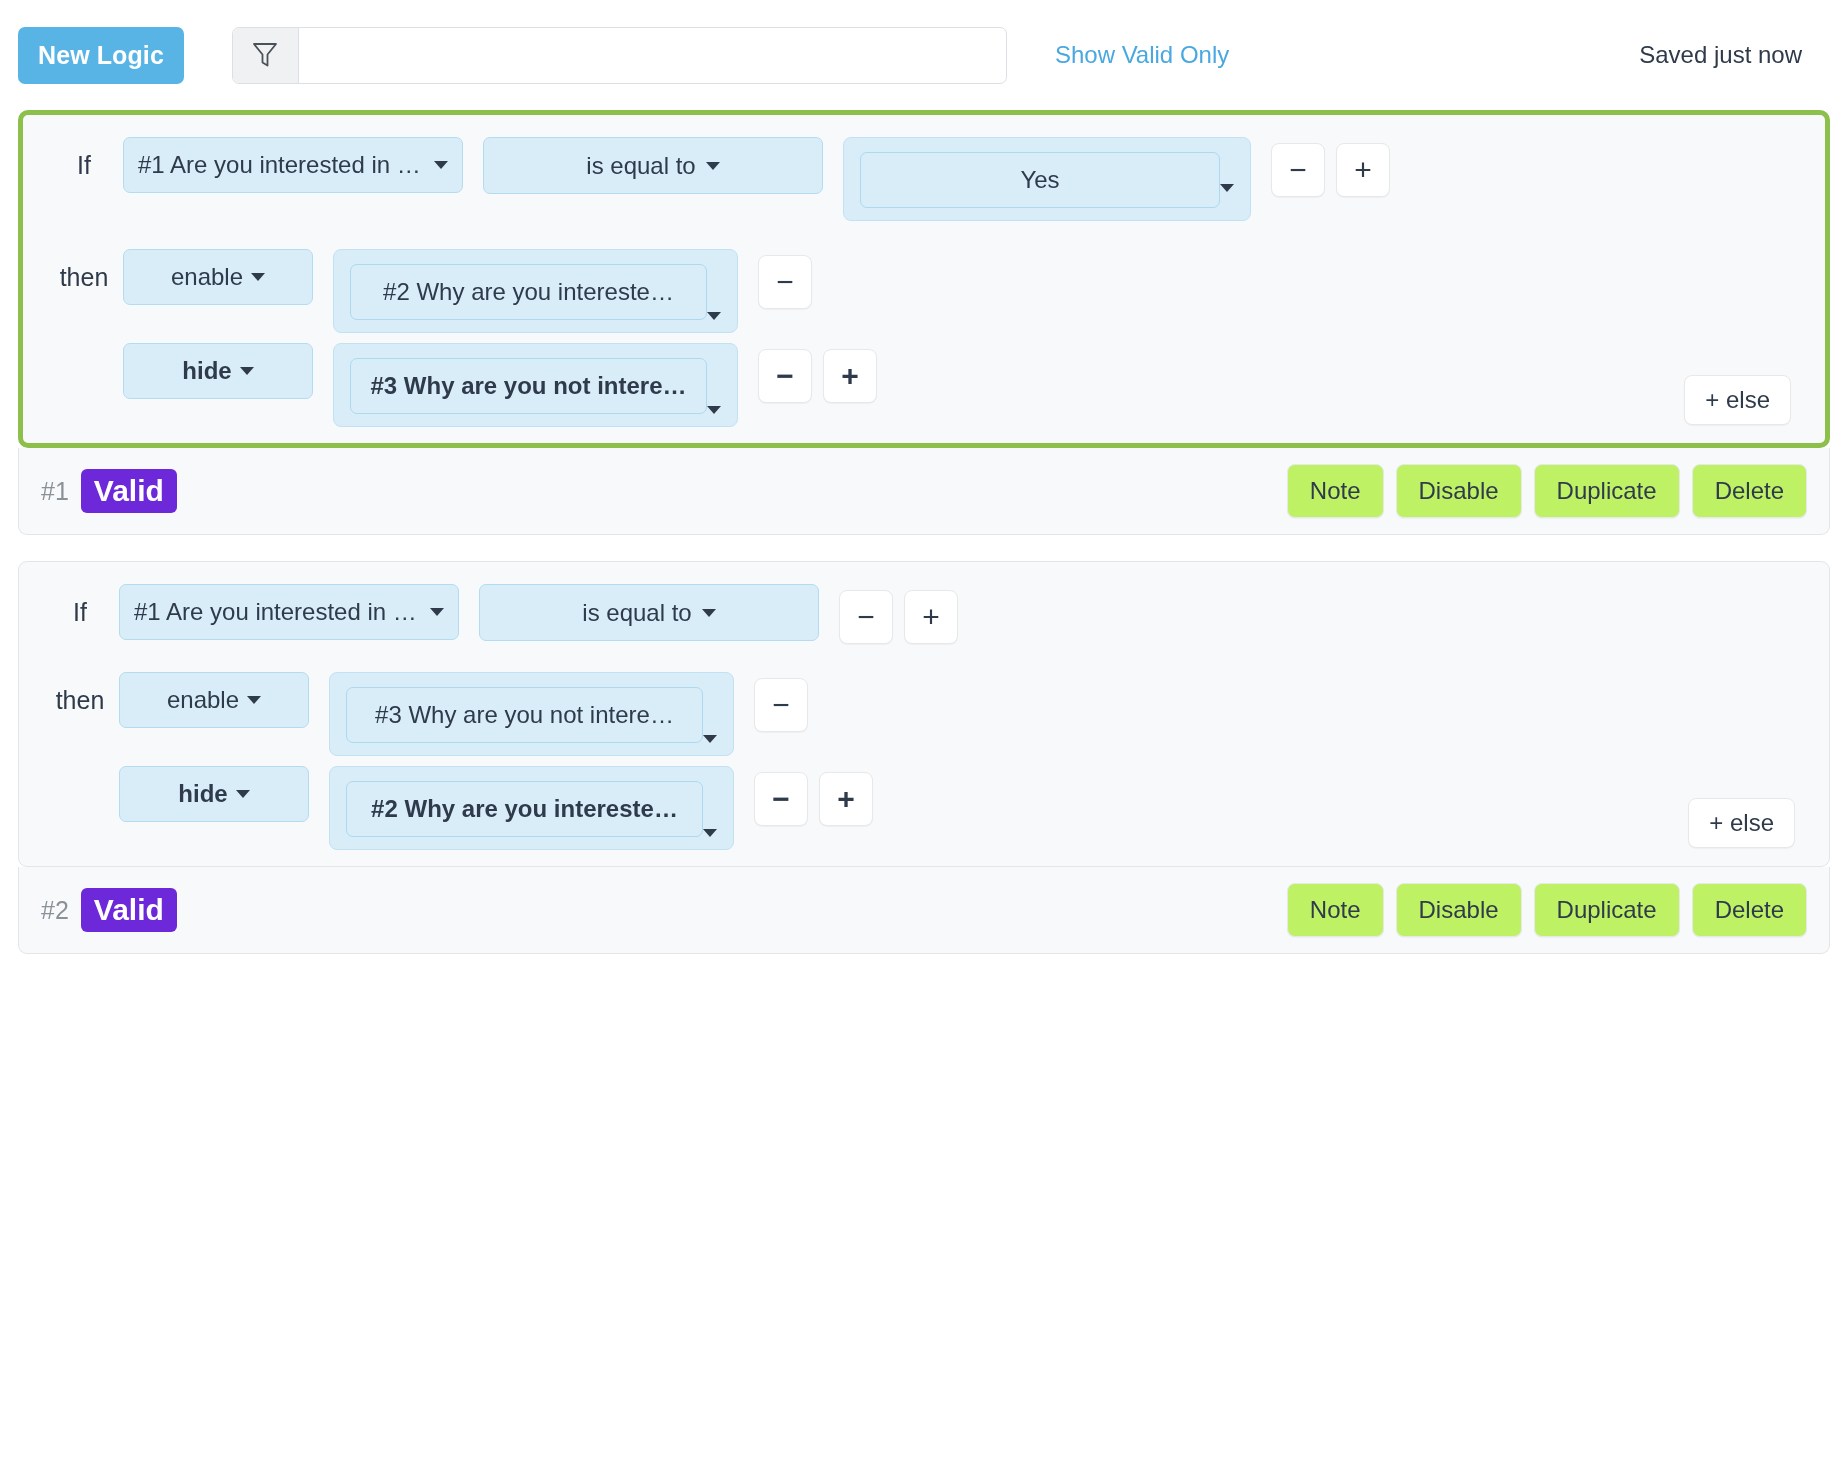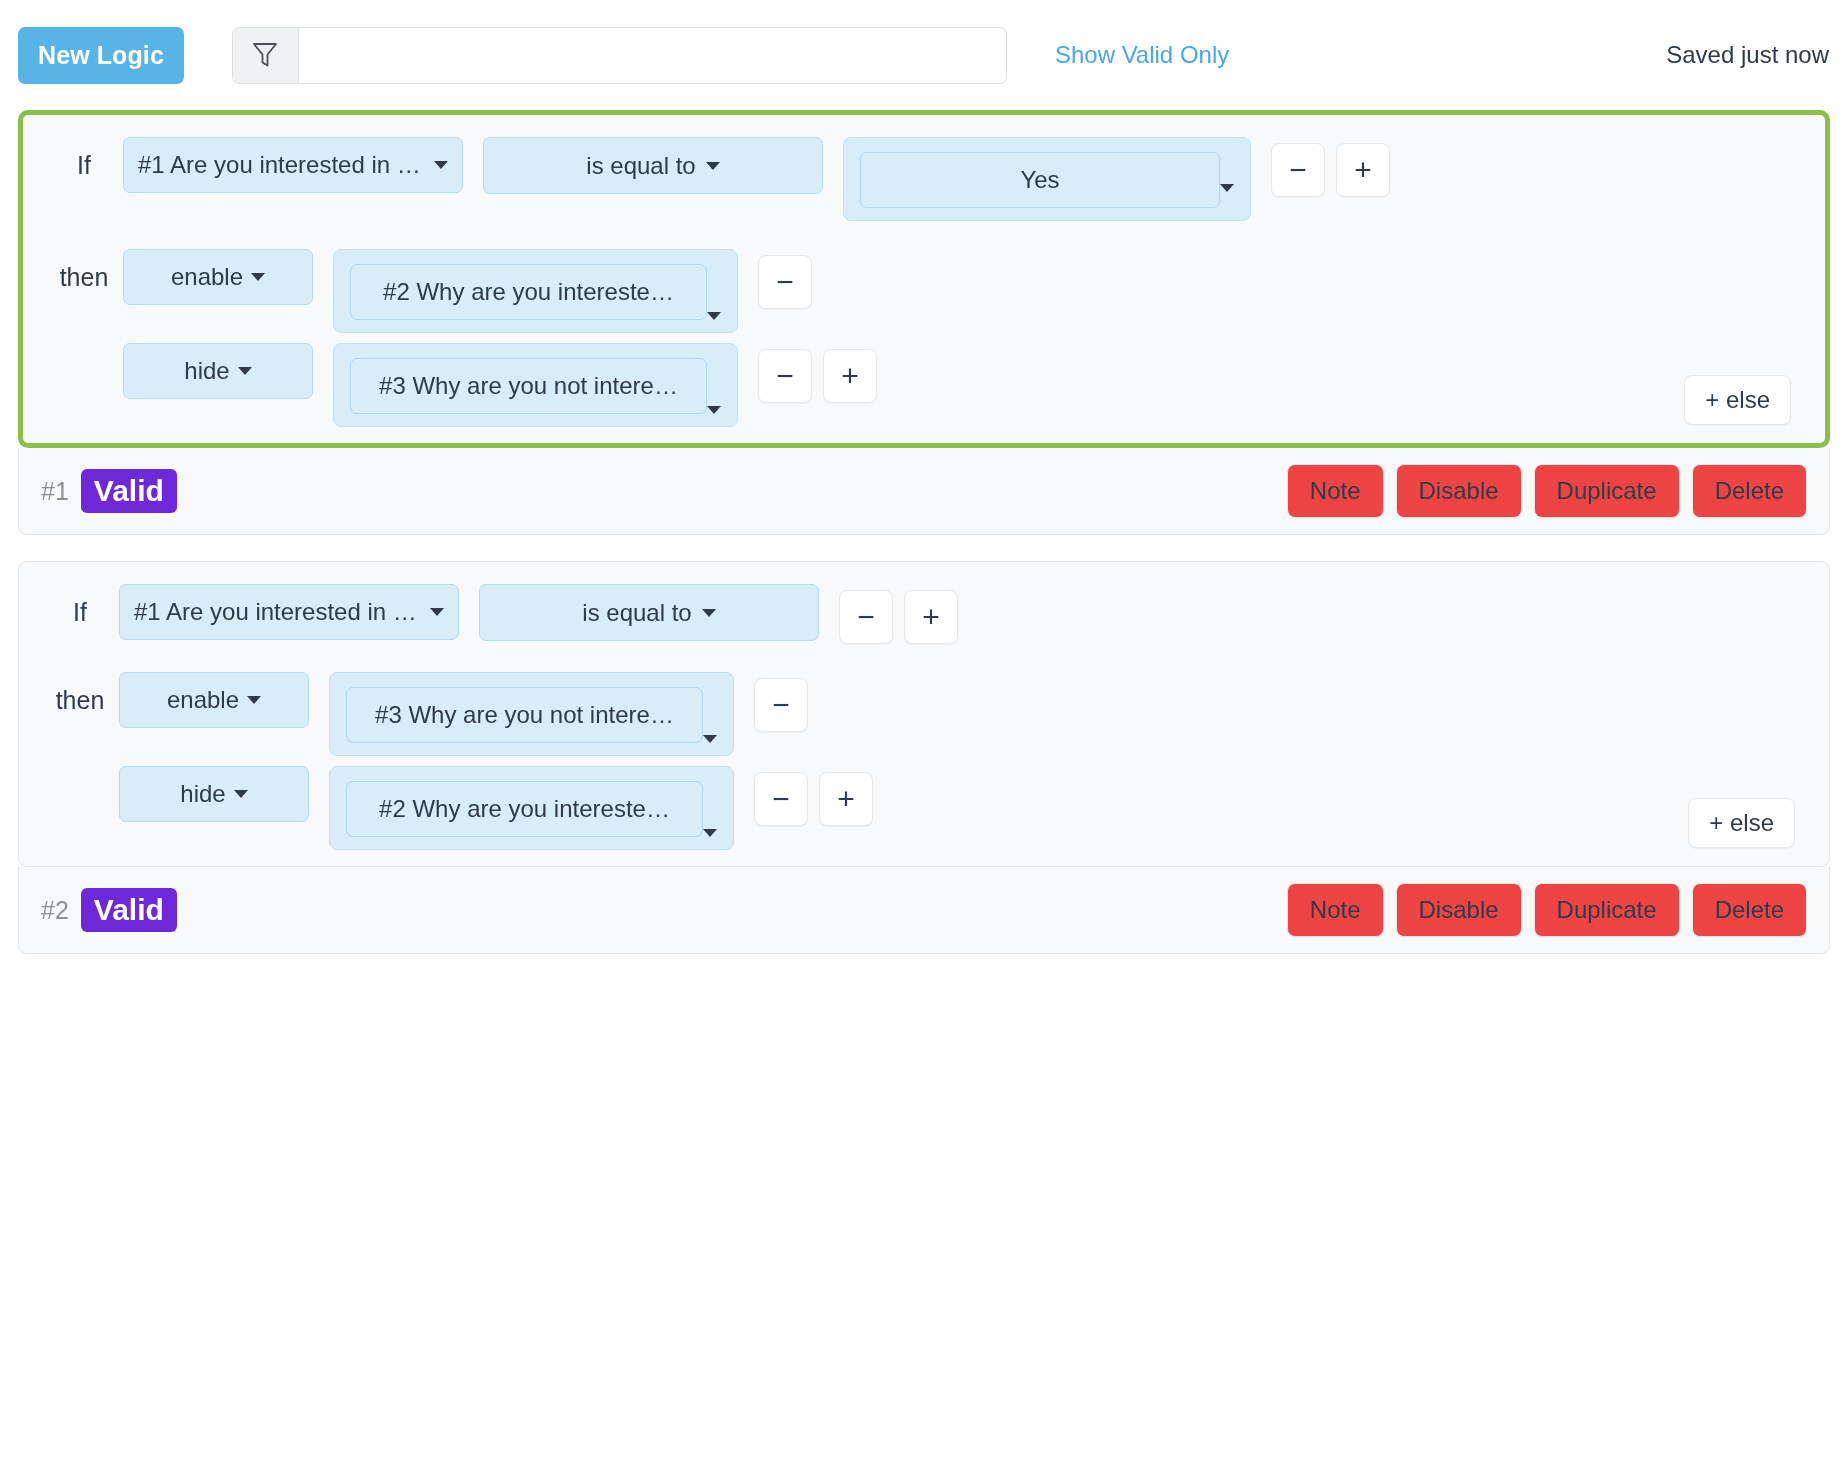--- a/index.html
+++ b/index.html
@@ -26,7 +26,7 @@
     height: 110px;
     display: flex;
     align-items: center;
-    padding: 0 13px 0 18px;
+    padding: 0 40px 0 18px;
     gap: 12px;
   }
 

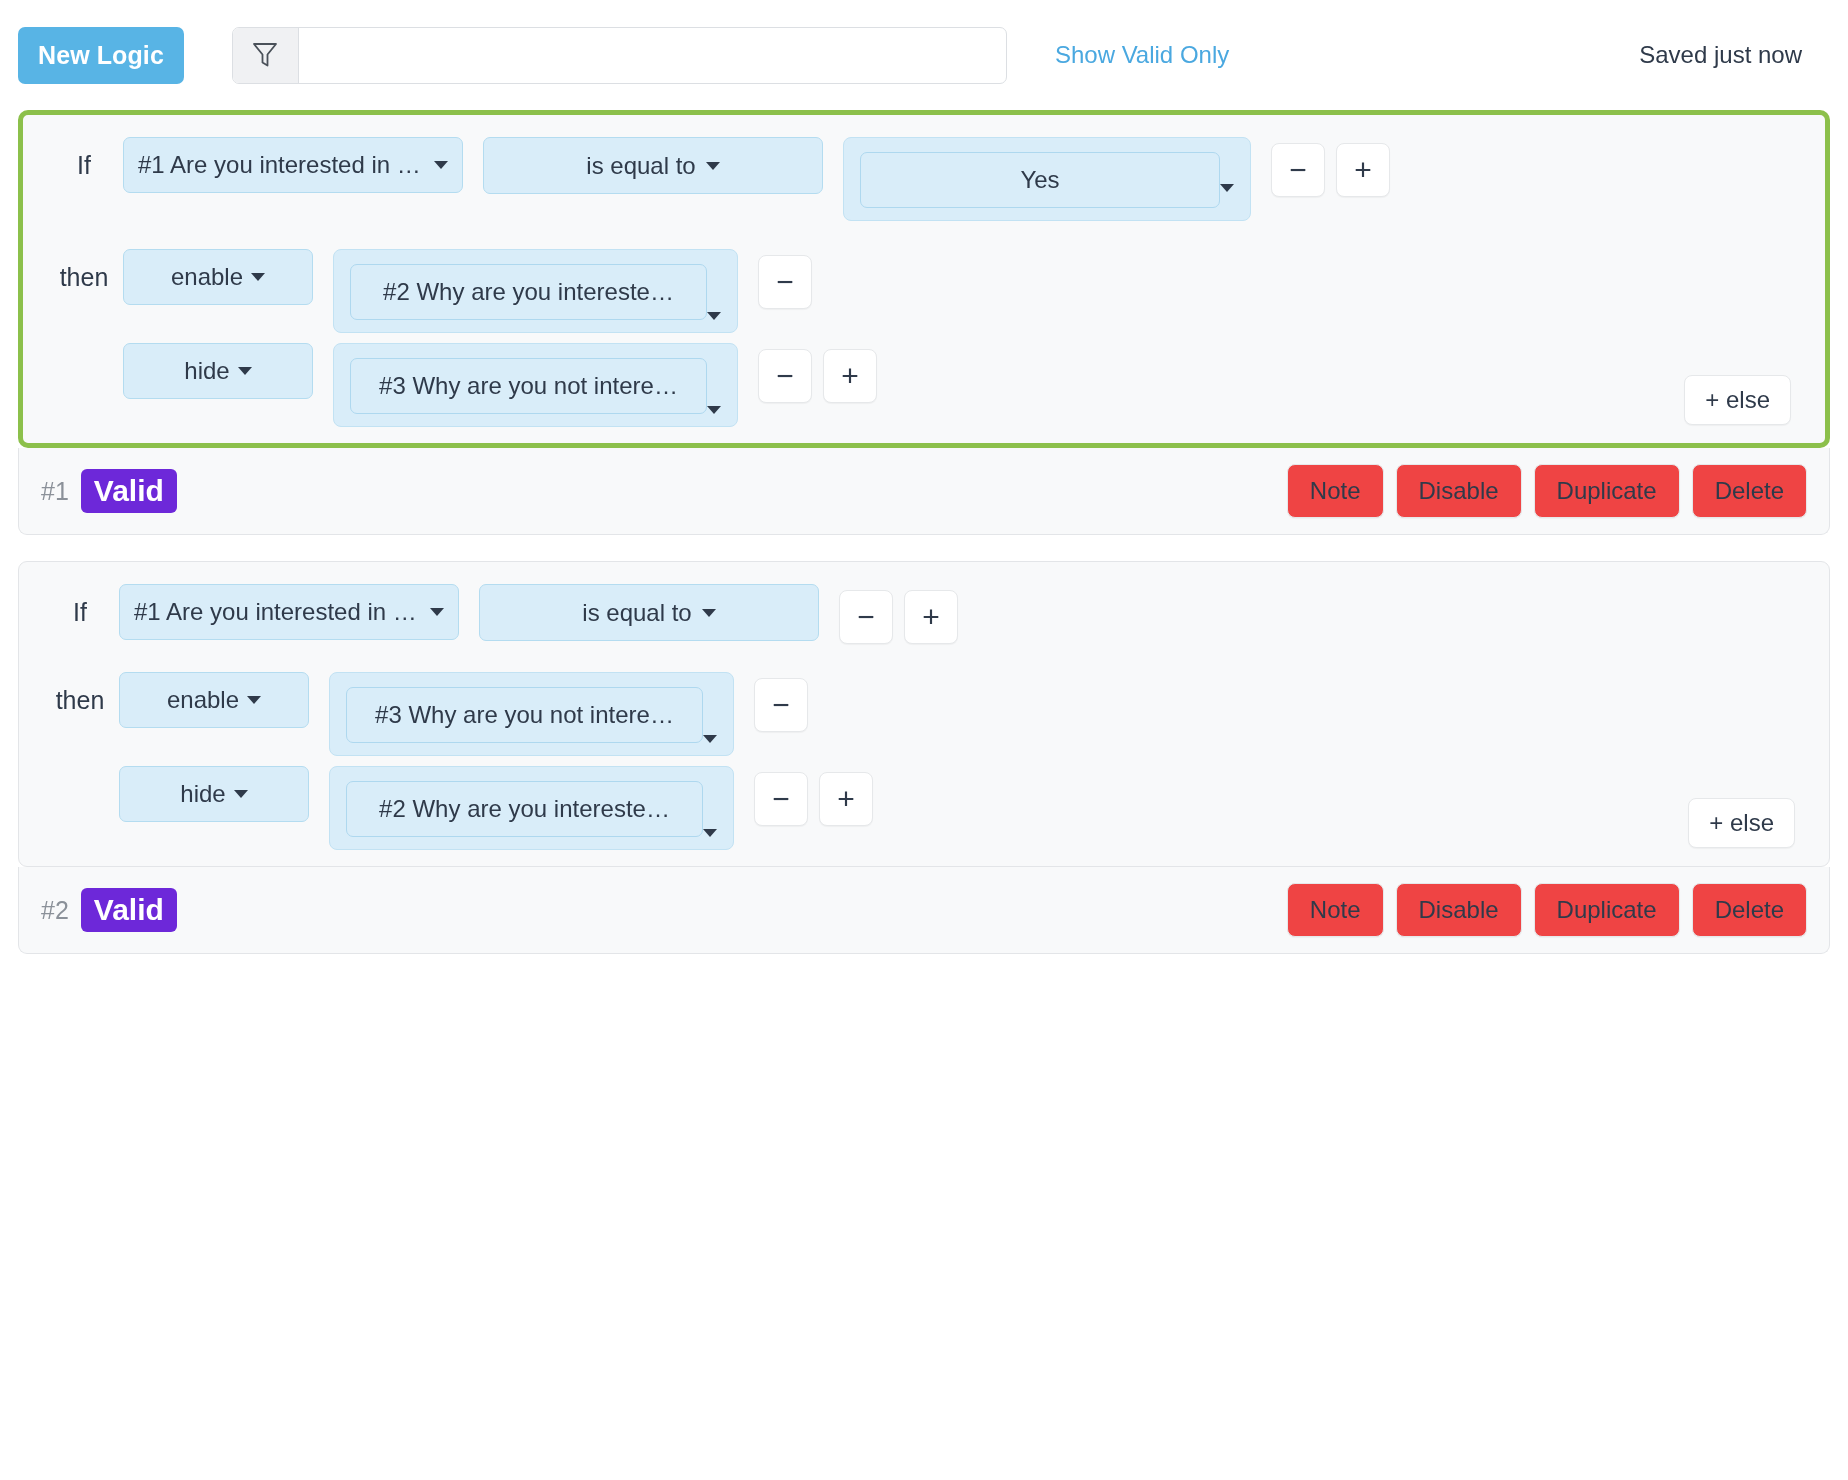--- a/index.html
+++ b/index.html
@@ -237,7 +237,7 @@
   }
 
   .actions-block { margin-top: 28px; }
-  .action-row + .action-row { margin-top: 10px; }
+  .action-row + .action-row { margin-top: 10px; font-weight: bold; }
 
   .else-btn {
     position: absolute;

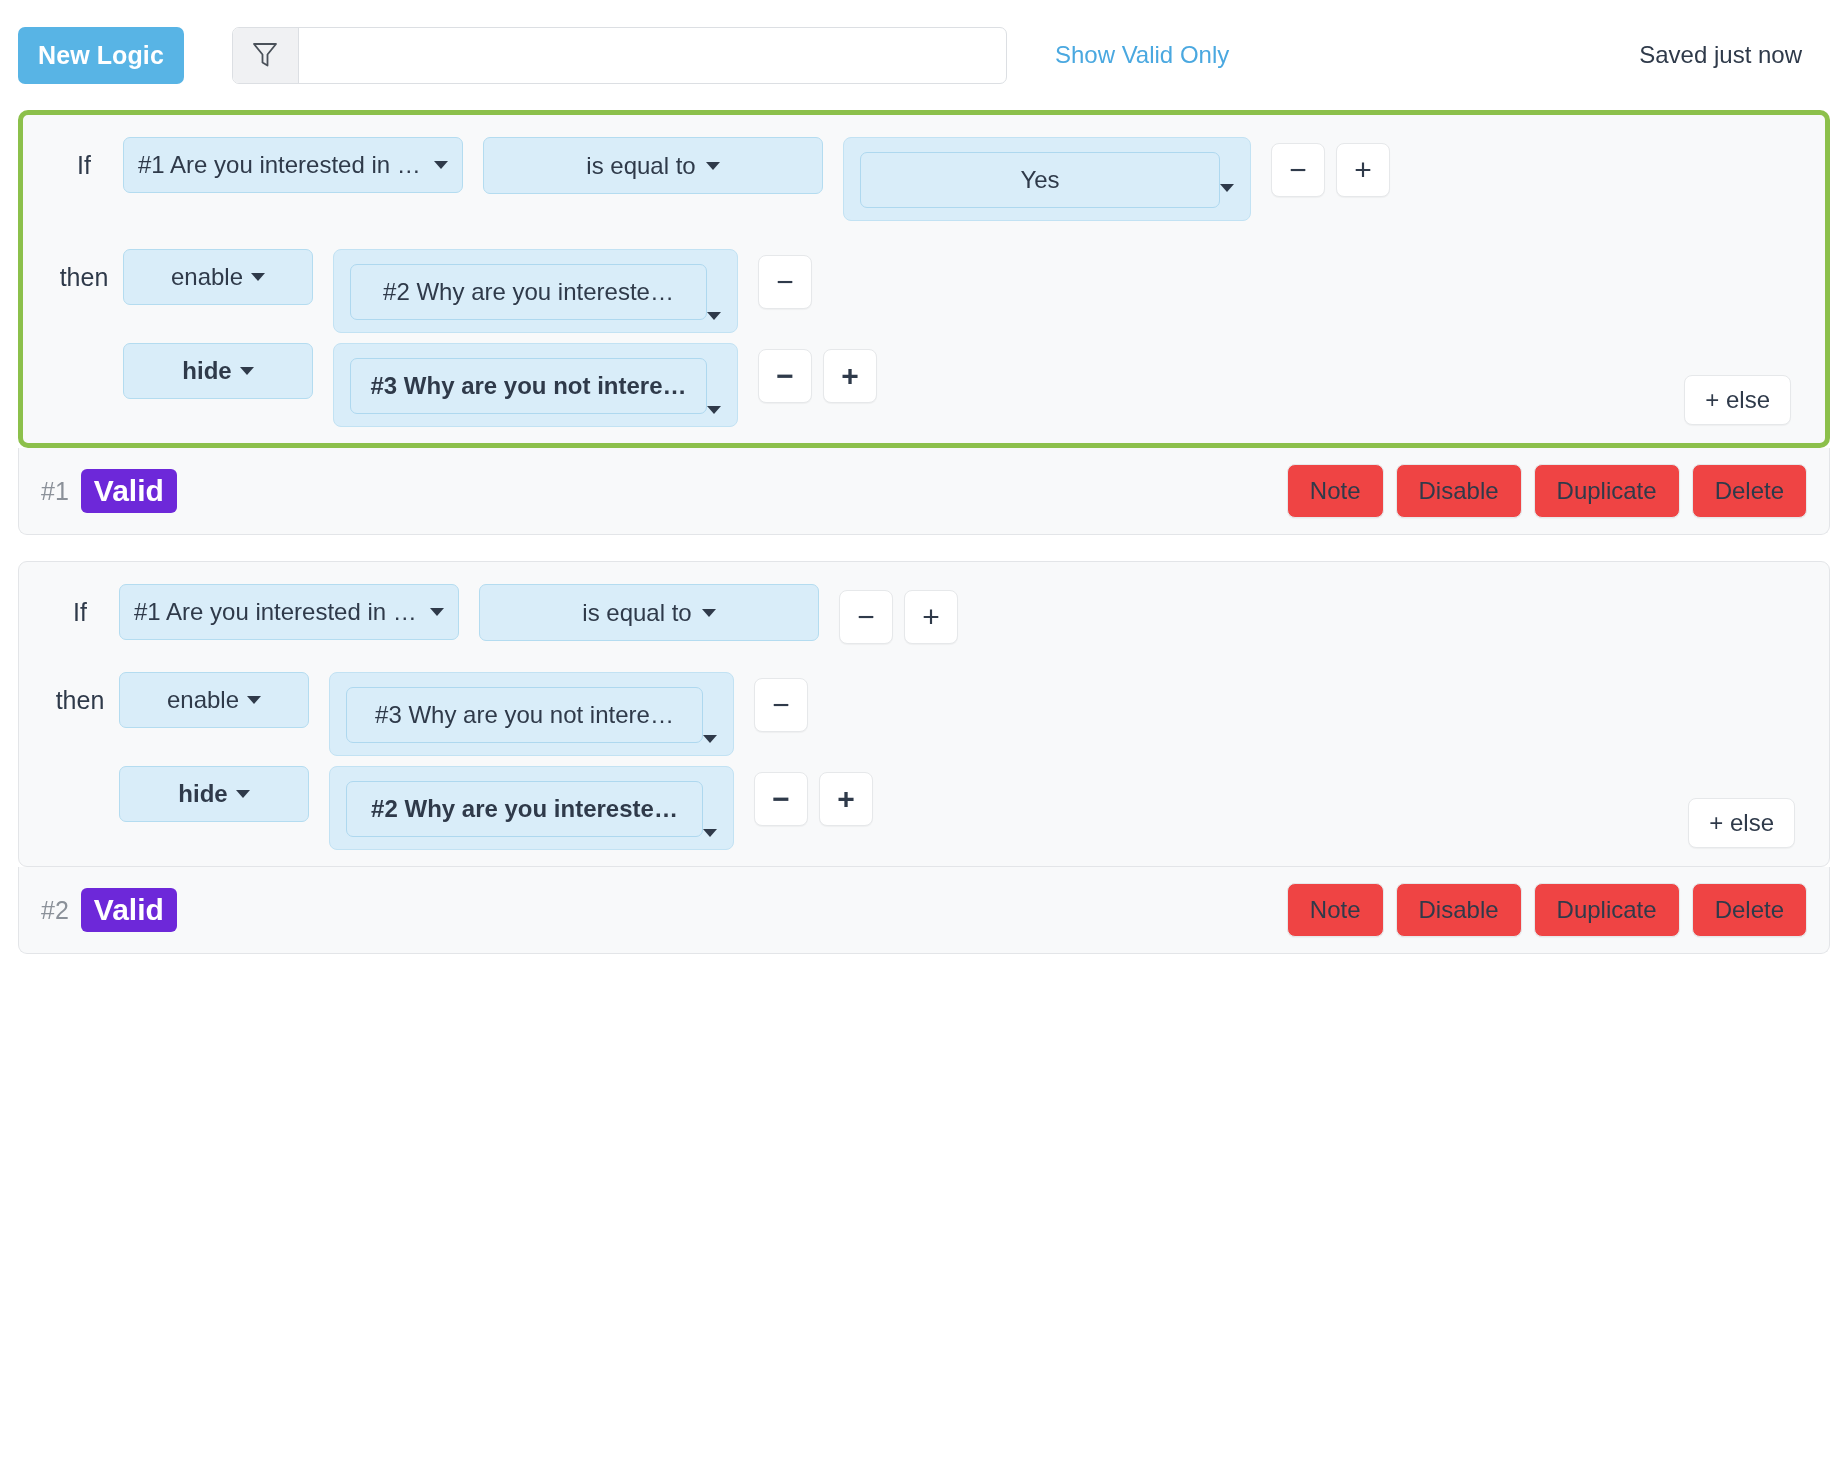--- a/index.html
+++ b/index.html
@@ -285,7 +285,7 @@
     gap: 12px;
   }
   .footer-btn {
-    background: #ef4444;
+    background: #bef264;
     border: 1px solid #e6e8ea;
     border-radius: 8px;
     height: 54px;

